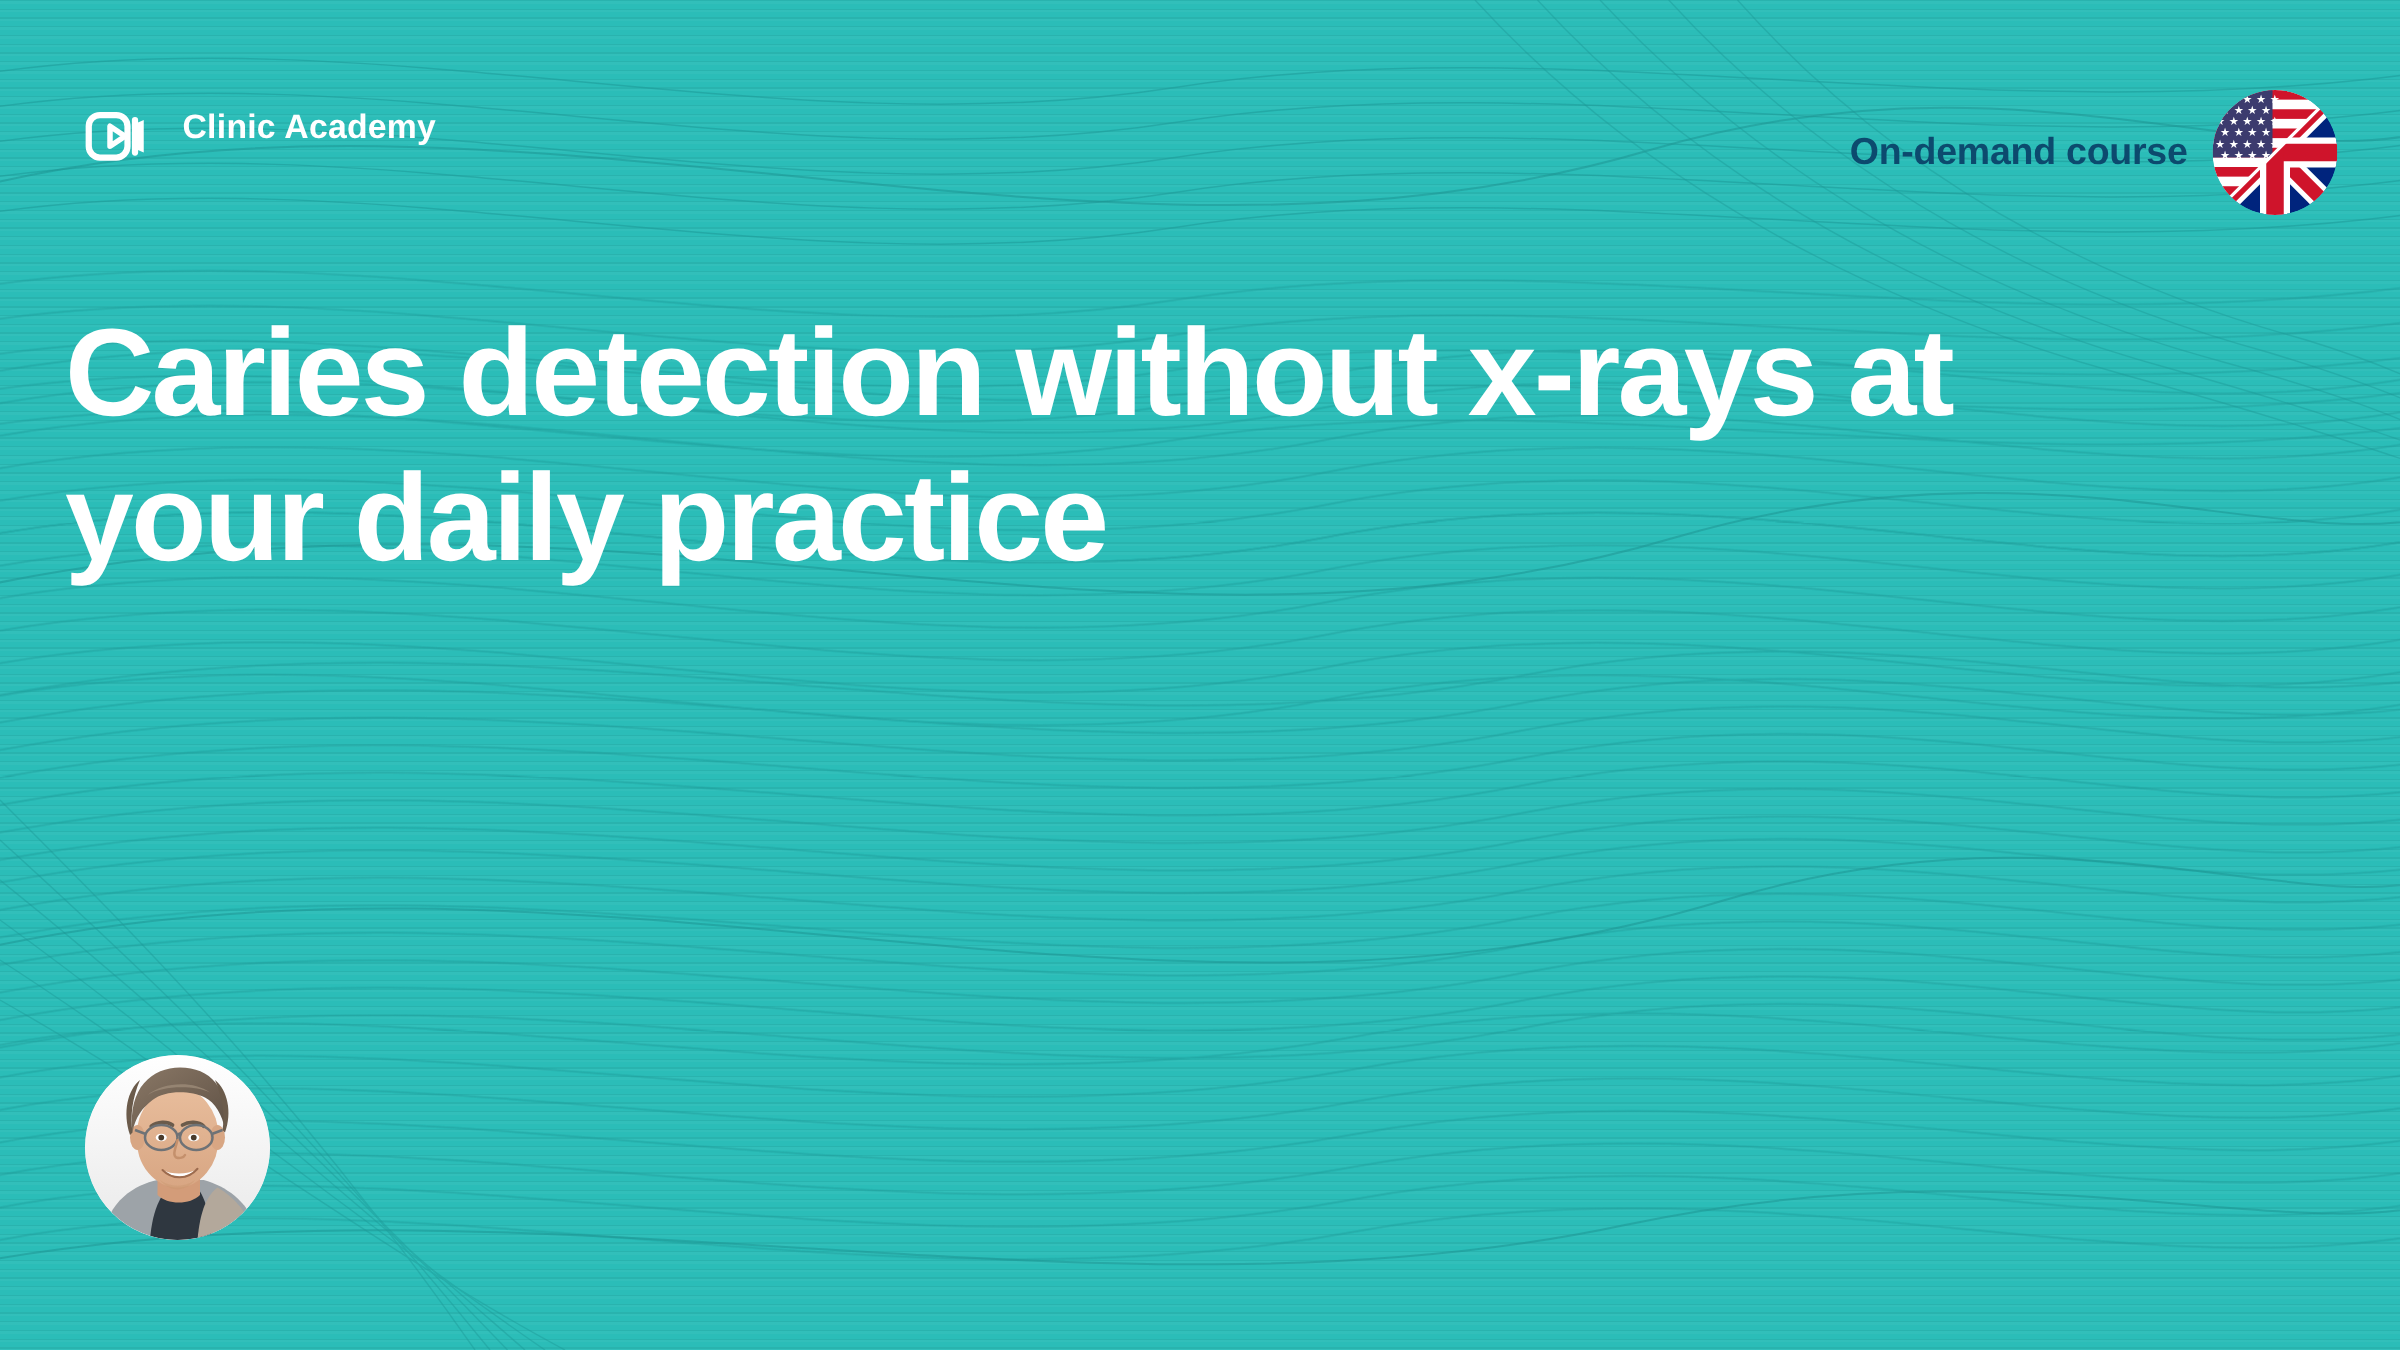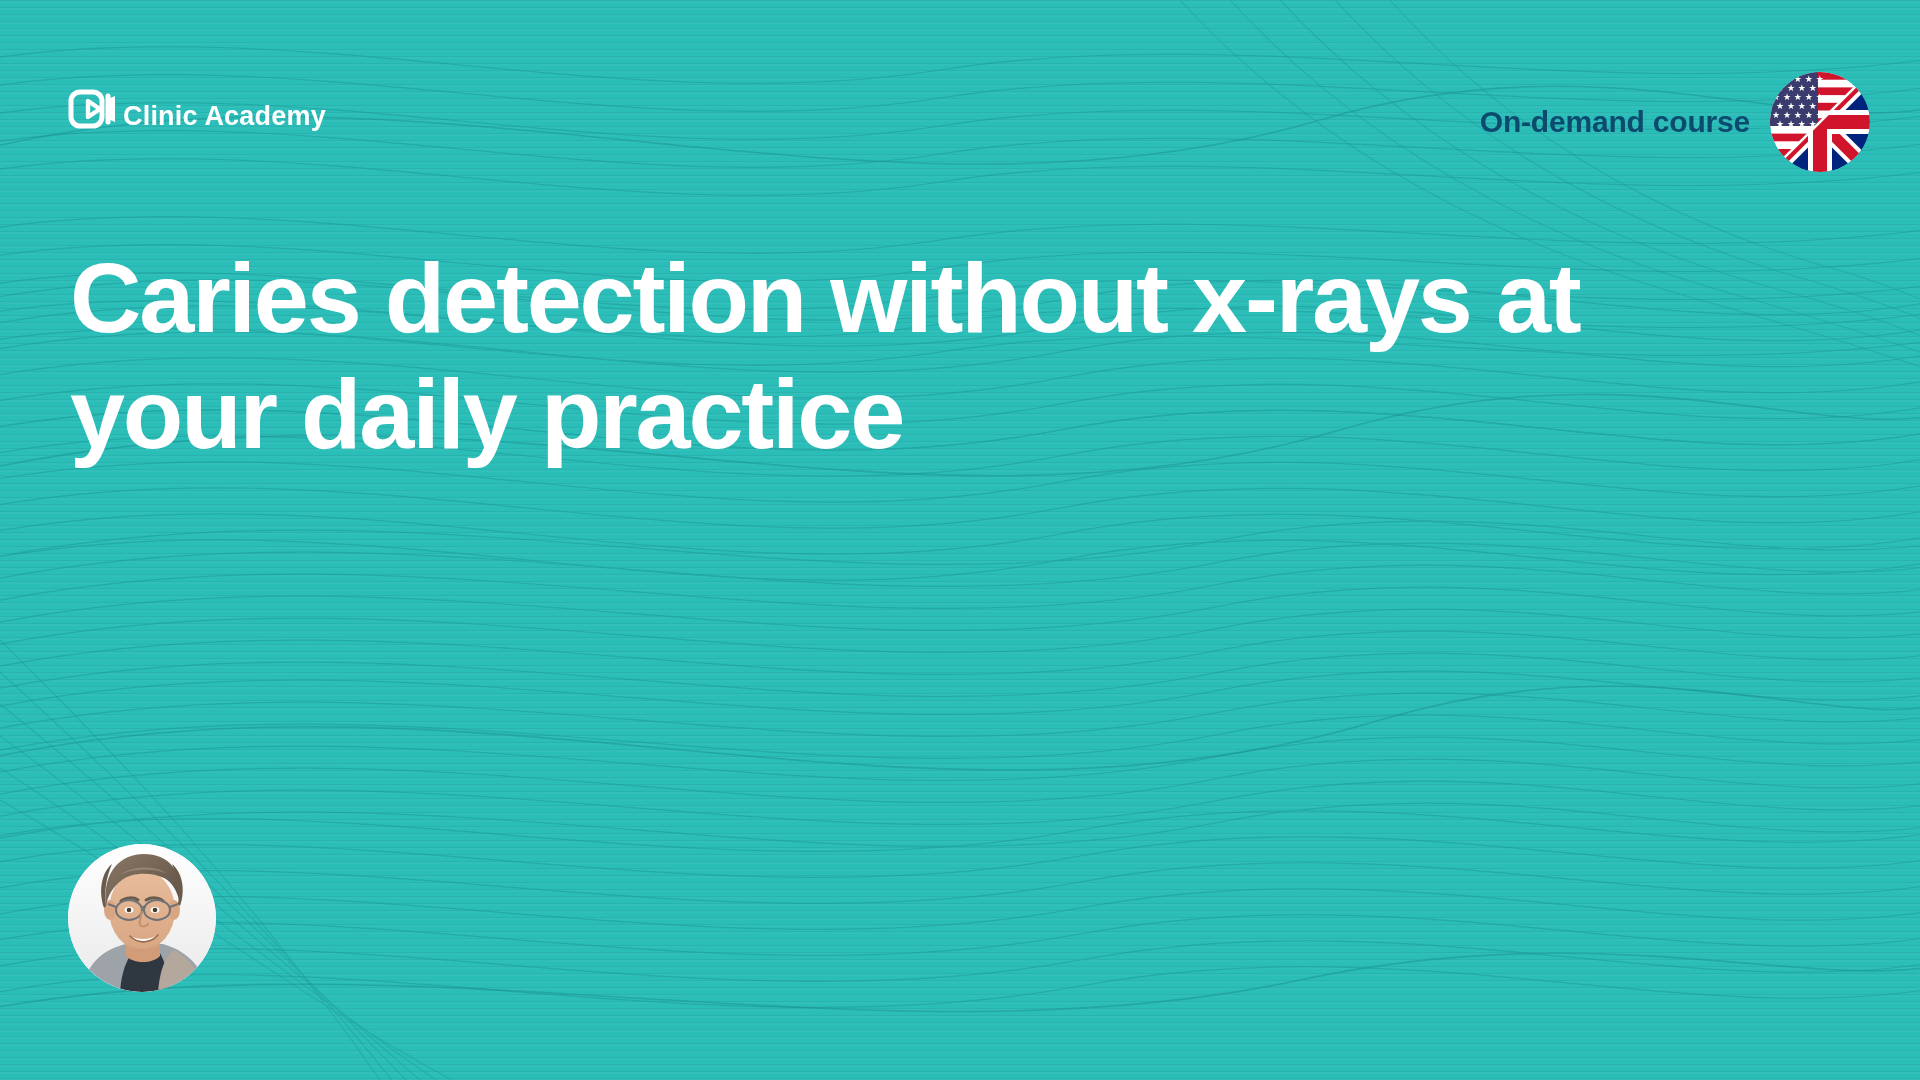--- a/index.html
+++ b/index.html
@@ -65,8 +65,8 @@
     left:68px;
     top:88px;
     display:flex;
-    align-items:flex-end;
-    gap:5px;
+    align-items:flex-start;
+    gap:28px;
     pointer-events:auto;
   }
 

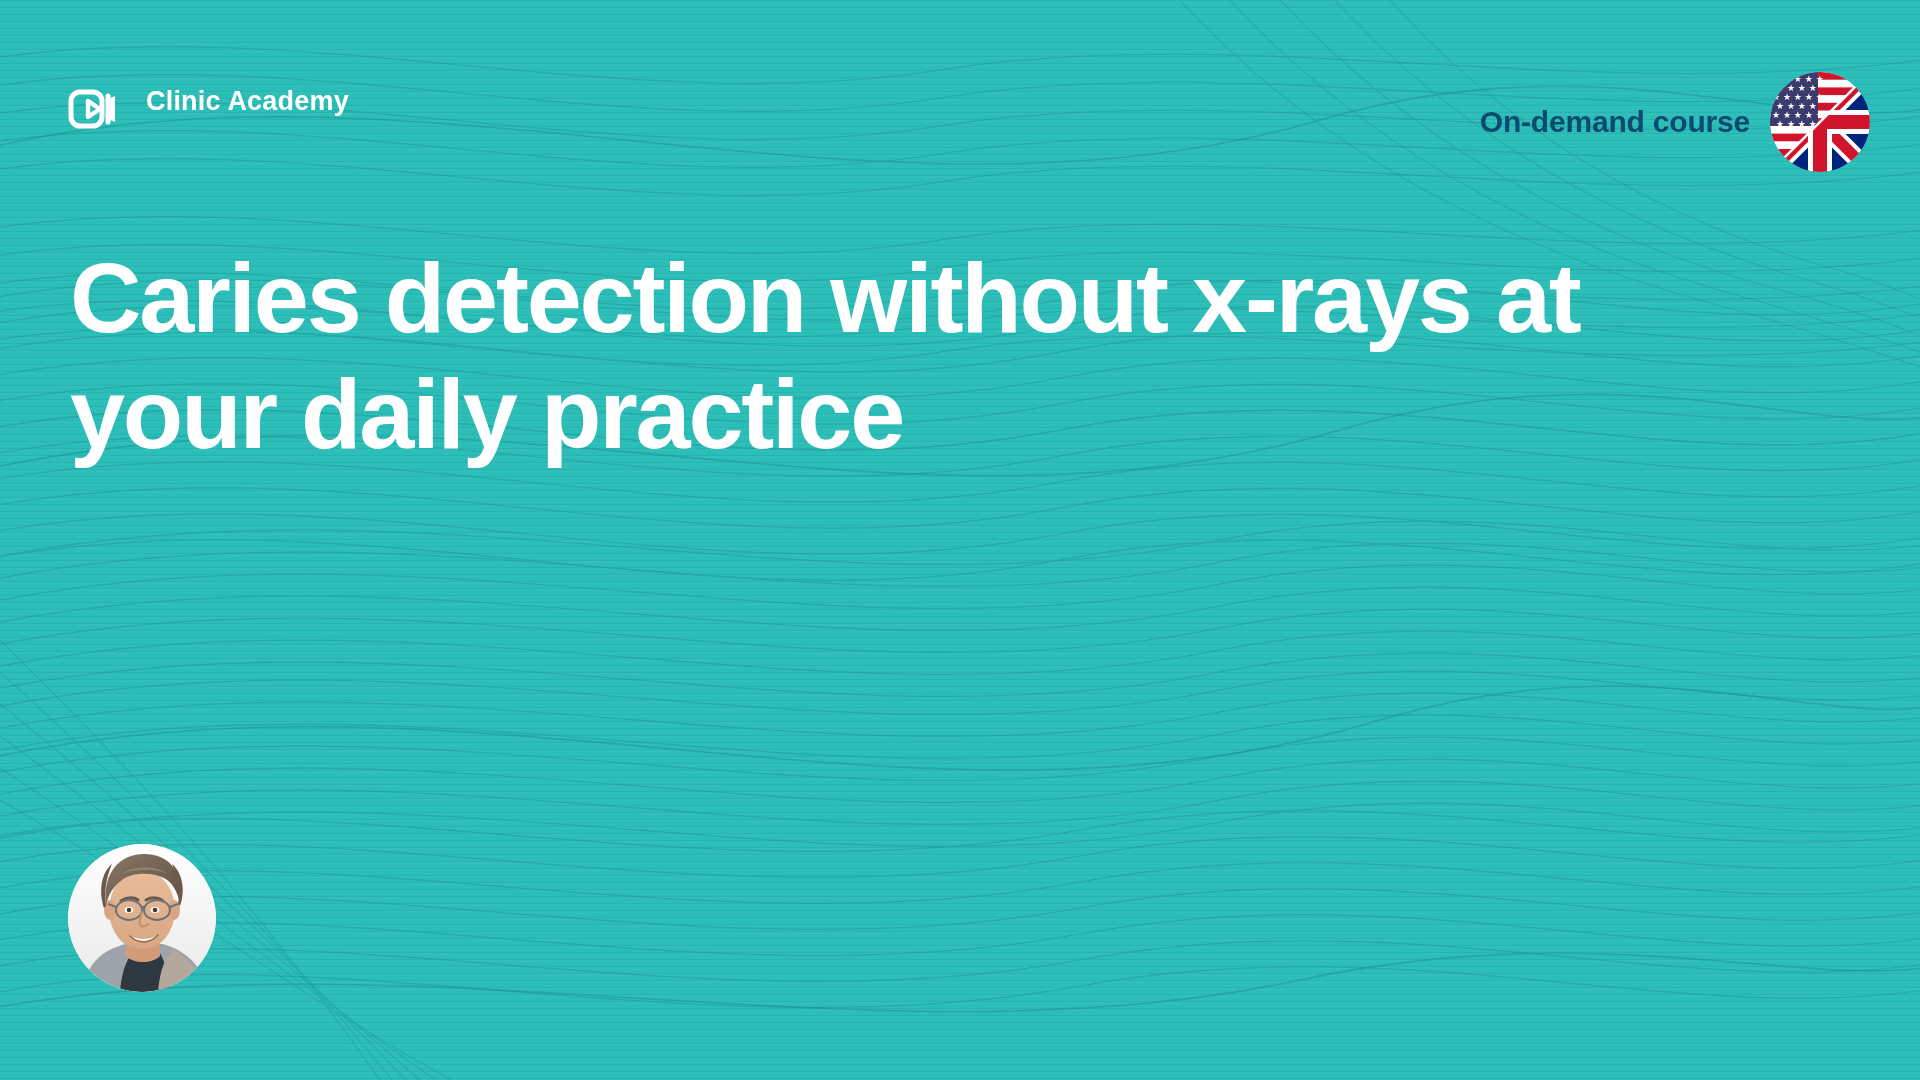--- a/index.html
+++ b/index.html
@@ -118,7 +118,7 @@
   
   .title {
     position:absolute;
-    left:70px;
+    left:52px;
     top:240px;
     width:1740px;
     color:#ffffff;

